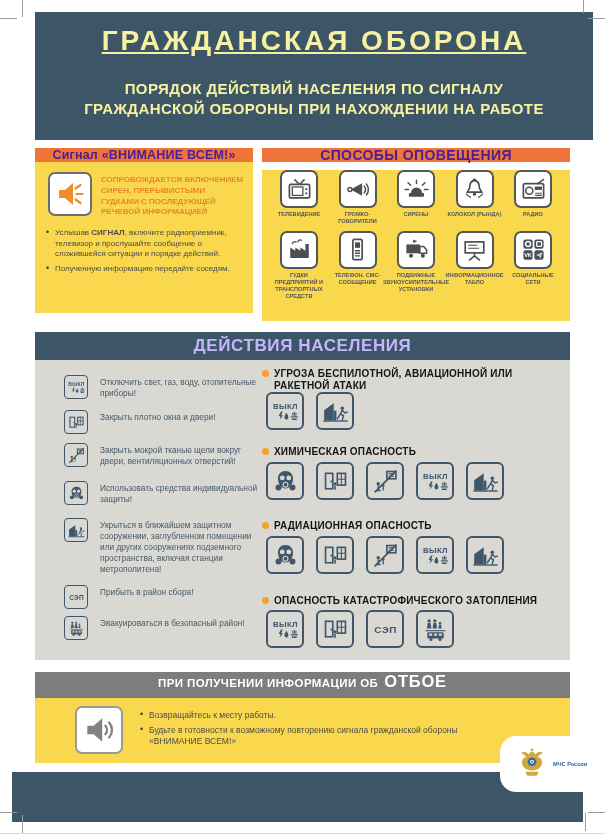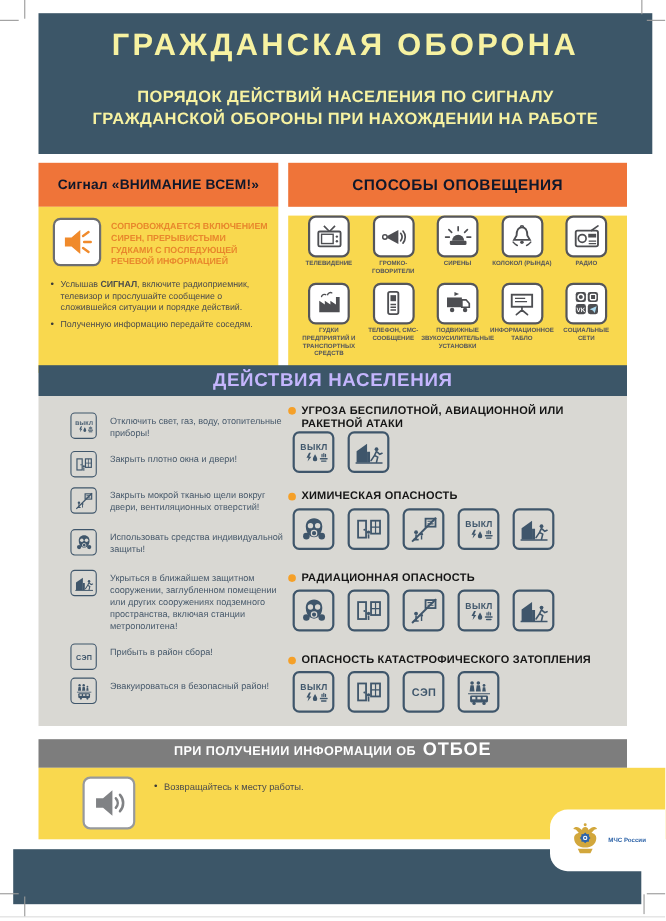--- a/index.html
+++ b/index.html
@@ -9,7 +9,7 @@
 
   
   .header{left:35px;top:12px;width:558px;height:128px;background:#3C5668;color:#F7F2A1;text-align:center;}
-  .header .title{padding-top:13px;font-size:28px;font-weight:bold;letter-spacing:3px;}
+  .header .title{padding-top:13px;font-size:28px;font-weight:bold;letter-spacing:3px;text-decoration:underline;}
   .header .subtitle{margin-top:22px;font-size:15px;font-weight:bold;letter-spacing:.4px;line-height:1.3;}
 
   

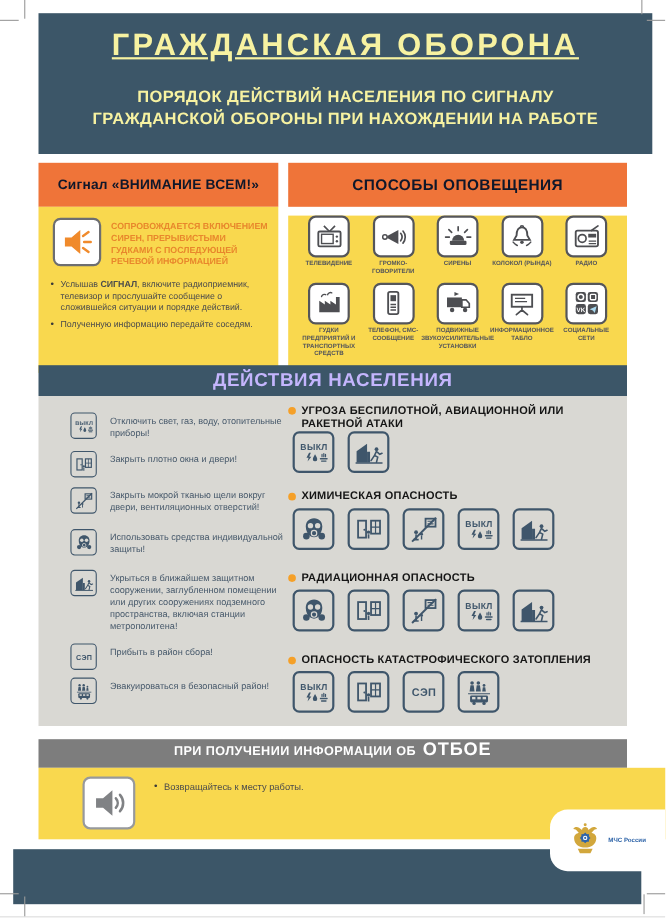--- a/index.html
+++ b/index.html
@@ -13,7 +13,7 @@
   .header .subtitle{margin-top:22px;font-size:15px;font-weight:bold;letter-spacing:.4px;line-height:1.3;}
 
   
-  .panel-head{height:40px;background:#EF7439;color:#0f172a;font-weight:bold;
+  .panel-head{height:14px;background:#EF7439;color:#4c1d95;font-weight:bold;
               display:flex;align-items:center;justify-content:center;}
   .signal-panel{left:35px;top:148px;width:218px;height:177px;}
   .signal-panel .panel-head{font-size:12.5px;letter-spacing:.2px;}

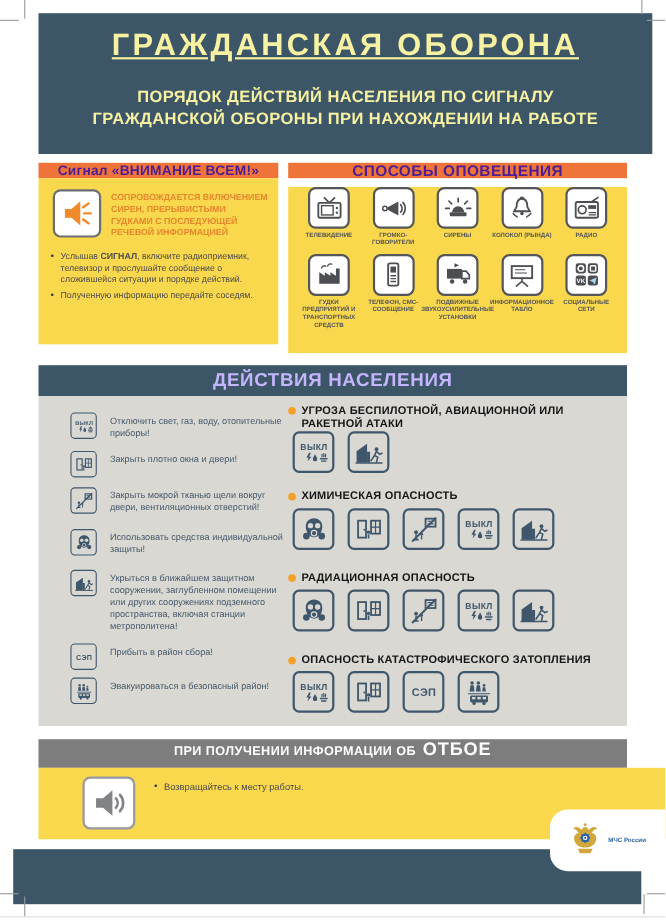--- a/index.html
+++ b/index.html
@@ -64,7 +64,7 @@
            display:flex;align-items:baseline;justify-content:center;gap:6px;}
   .ac-pre{font-size:11.5px;font-weight:bold;letter-spacing:.4px;}
   .ac-big{font-size:16.5px;font-weight:bold;letter-spacing:.8px;}
-  .ac-body{left:35px;top:698px;width:535px;height:65px;background:#F9D84E;padding-left:36px;}
+  .ac-body{left:35px;top:698px;width:535px;height:65px;background:#F9D84E;}
   .ac-iconbox{position:absolute;left:40px;top:8px;width:48px;height:48px;color:#808285;border-color:#97999C;}
   .ac-iconbox svg{width:34px;height:34px;}
   .ac-bullets{left:105px;top:12px;width:340px;}

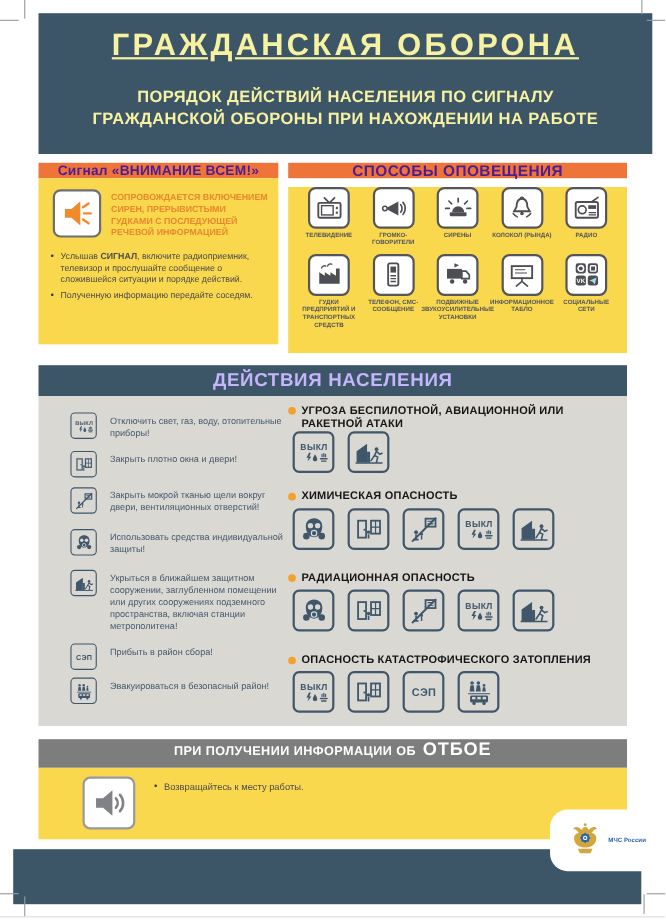--- a/index.html
+++ b/index.html
@@ -546,6 +546,7 @@
     </div>
     <ul class="blist ac-bullets">
       <li>Возвращайтесь к месту работы.</li>
+      <li>Будьте в готовности к возможному повторению сигнала гражданской обороны «ВНИМАНИЕ ВСЕМ!»</li>
     </ul>
   </div>
 

